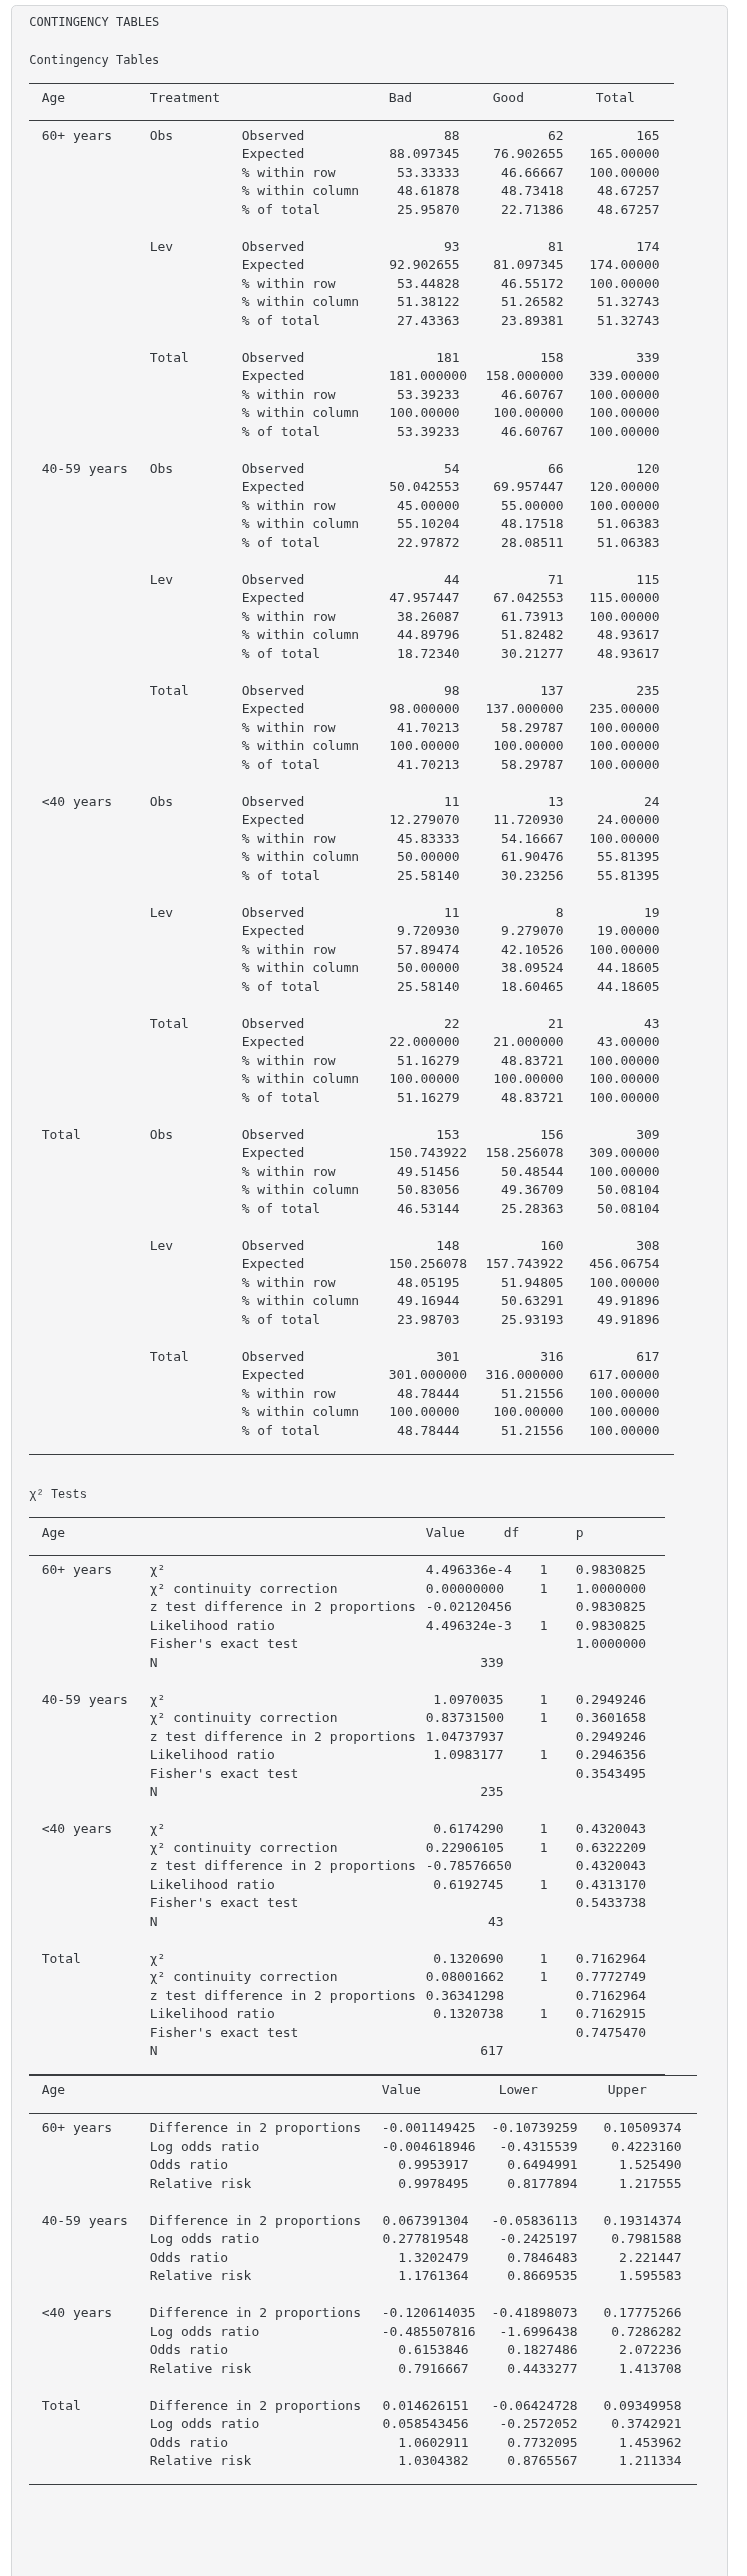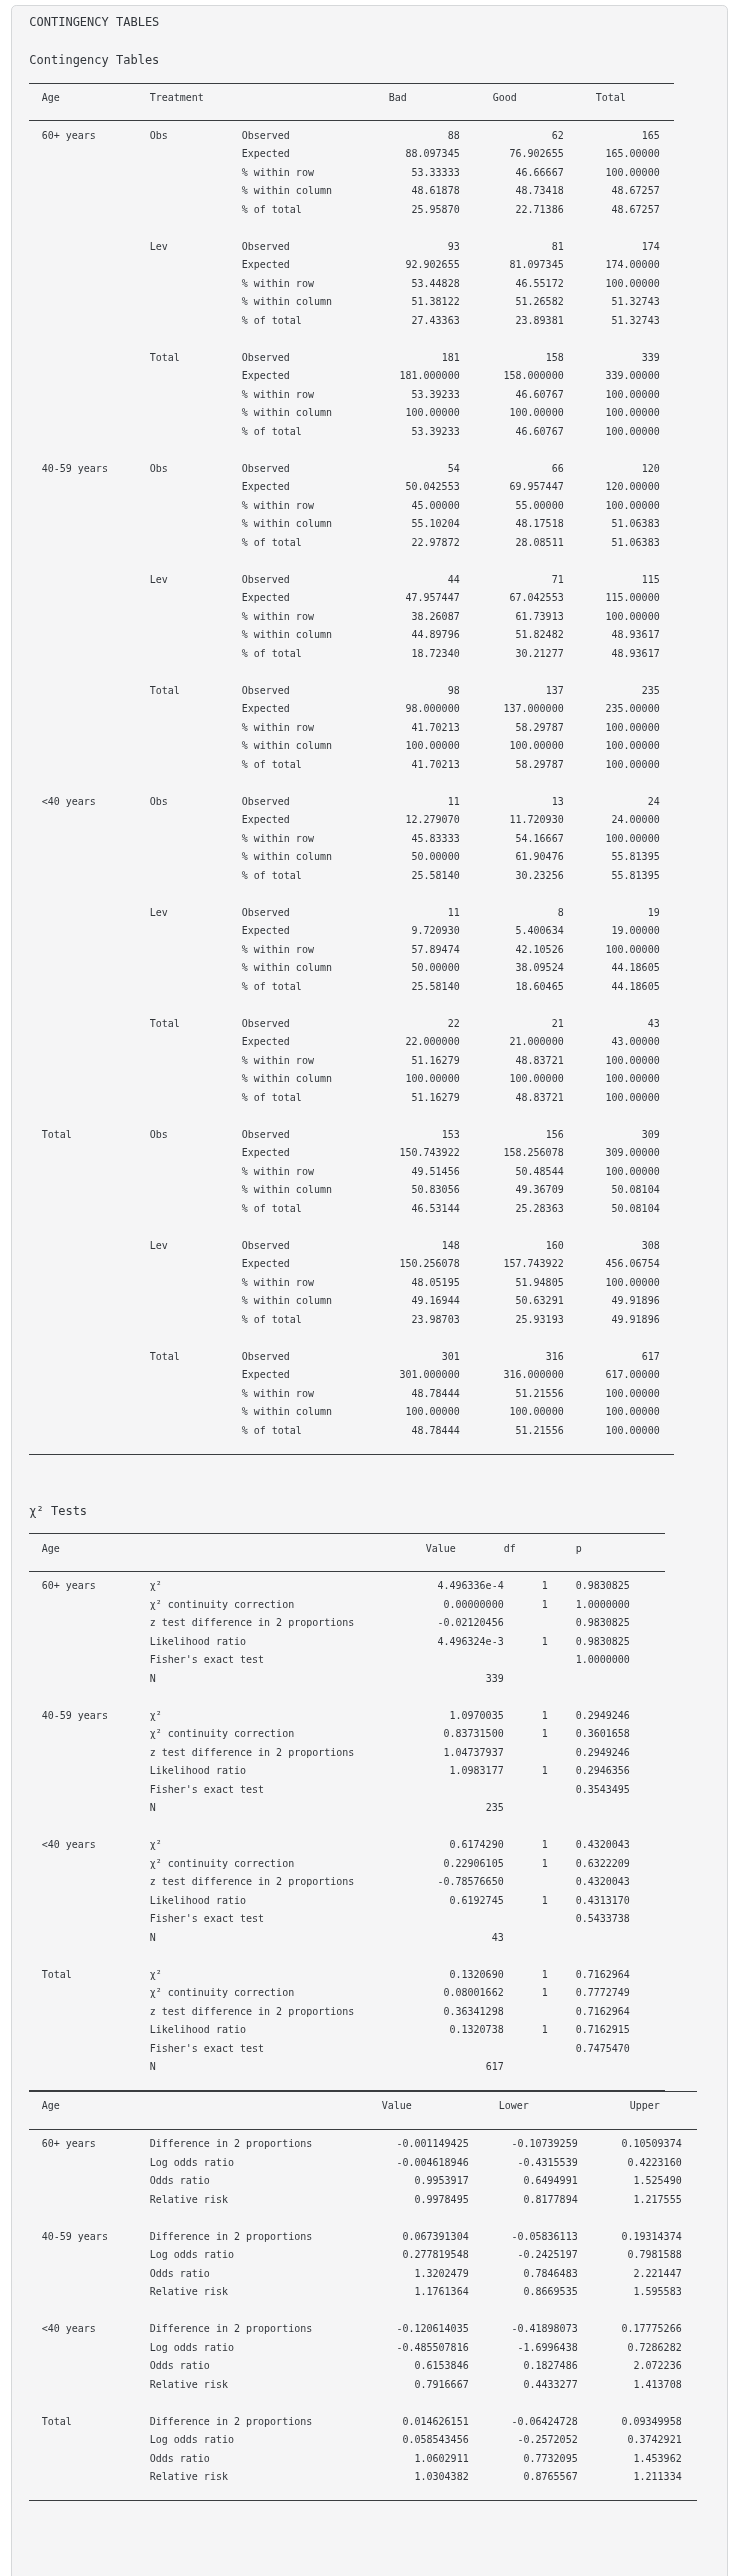--- a/index.html
+++ b/index.html
@@ -41,7 +41,7 @@
     margin-top: 47px;
   }
   .tbl {
-    font-size: 10px;
+    font-size: 13px;
     border-top: 1px solid #3a3d40;
     border-bottom: 1px solid #3a3d40;
   }

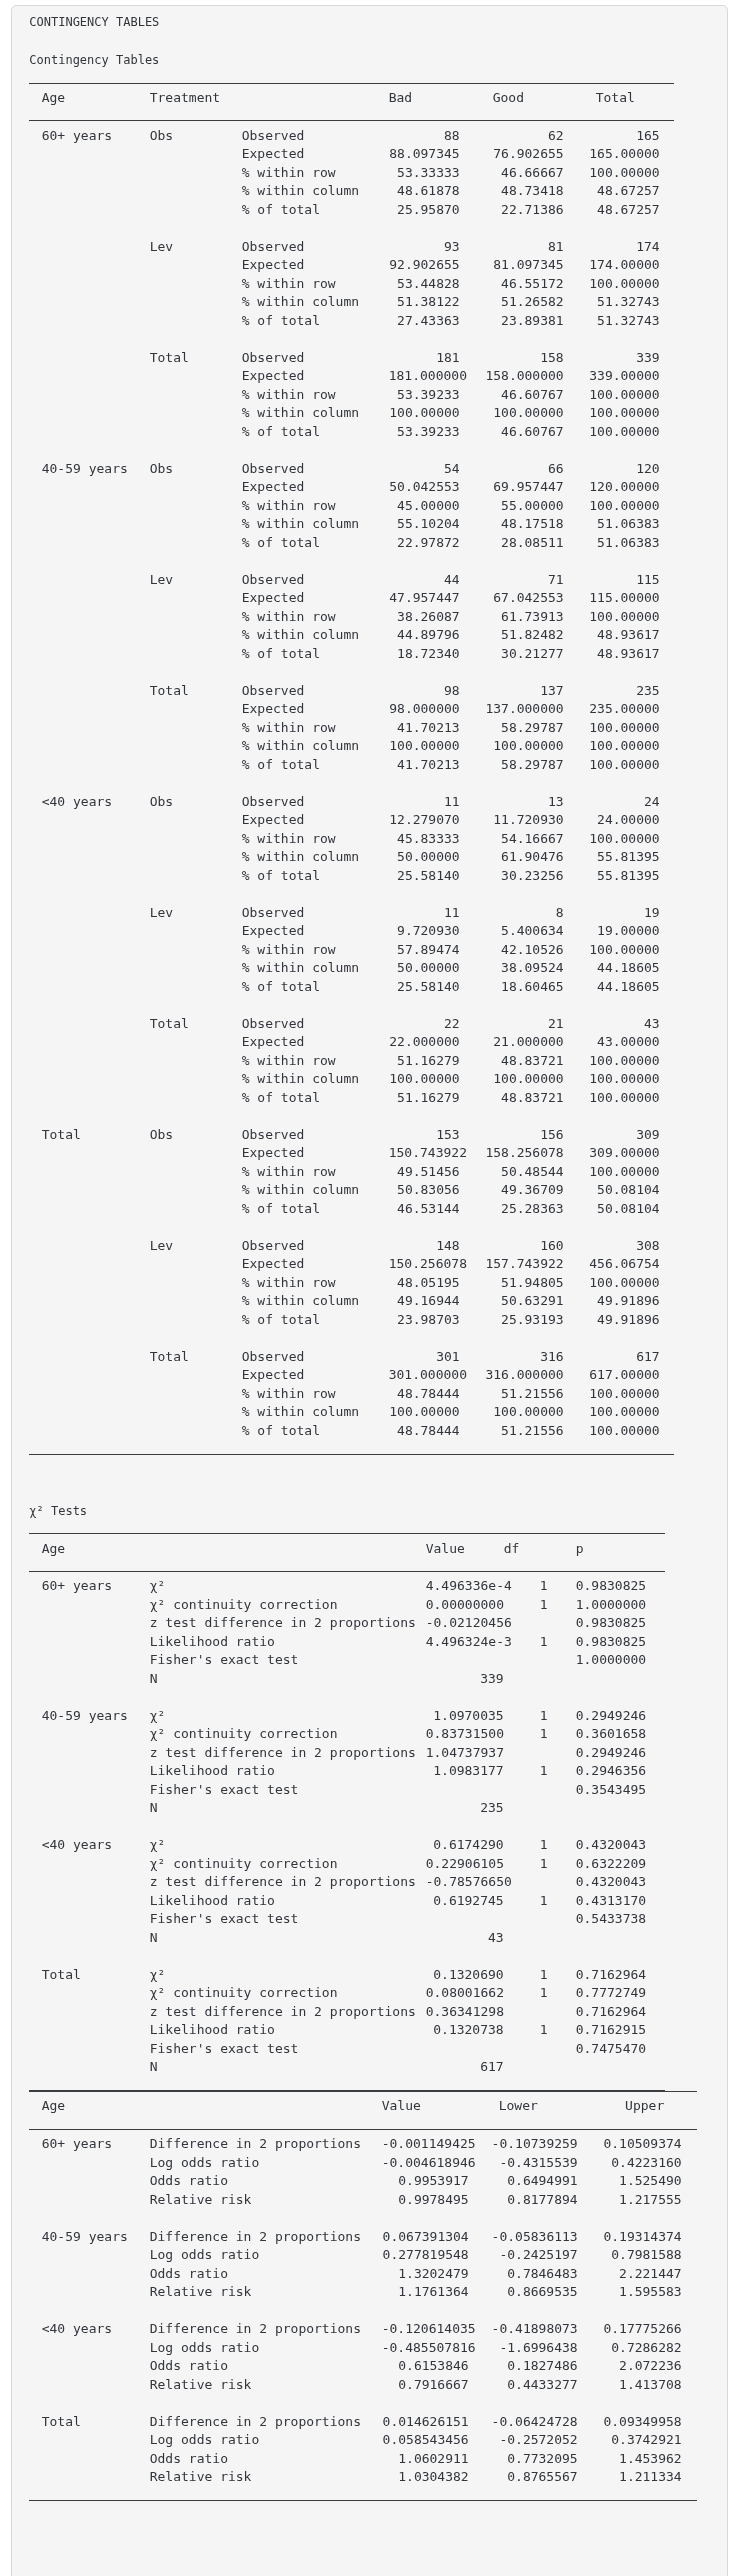--- a/index.html
+++ b/index.html
@@ -144,7 +144,7 @@
           <div class="row"><div class="cell"></div><div class="cell"></div><div class="cell">% of total</div><div class="cell">25.58140</div><div class="cell">30.23256</div><div class="cell">55.81395</div></div>
           <div class="spacer"></div>
           <div class="row"><div class="cell"></div><div class="cell">Lev</div><div class="cell">Observed</div><div class="cell">11</div><div class="cell">8</div><div class="cell">19</div></div>
-          <div class="row"><div class="cell"></div><div class="cell"></div><div class="cell">Expected</div><div class="cell">9.720930</div><div class="cell">5.400634</div><div class="cell">19.00000</div></div>
+          <div class="row"><div class="cell"></div><div class="cell"></div><div class="cell">Expected</div><div class="cell">9.720930</div><div class="cell">9.279070</div><div class="cell">19.00000</div></div>
           <div class="row"><div class="cell"></div><div class="cell"></div><div class="cell">% within row</div><div class="cell">57.89474</div><div class="cell">42.10526</div><div class="cell">100.00000</div></div>
           <div class="row"><div class="cell"></div><div class="cell"></div><div class="cell">% within column</div><div class="cell">50.00000</div><div class="cell">38.09524</div><div class="cell">44.18605</div></div>
           <div class="row"><div class="cell"></div><div class="cell"></div><div class="cell">% of total</div><div class="cell">25.58140</div><div class="cell">18.60465</div><div class="cell">44.18605</div></div>

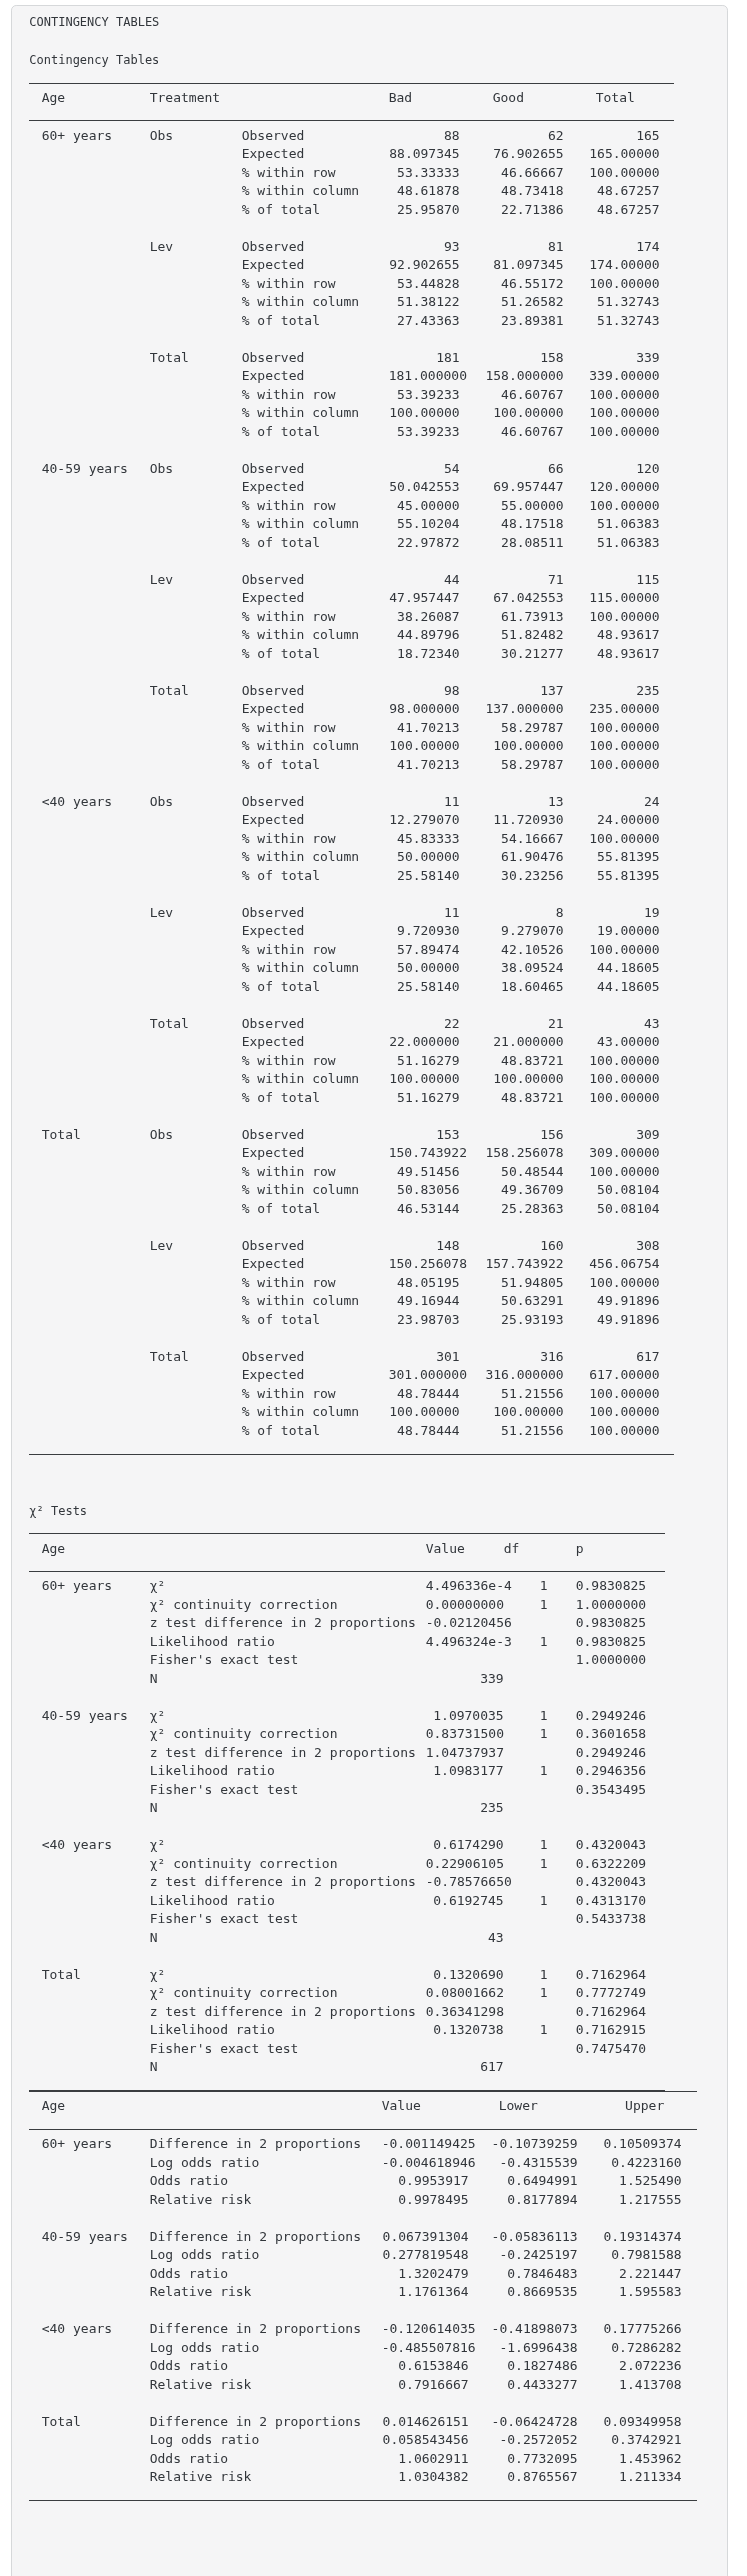--- a/index.html
+++ b/index.html
@@ -38,7 +38,8 @@
     white-space: pre;
   }
   .sect + .sect .sect-title {
-    margin-top: 47px;
+    margin-top: 31px;
+    font-family: Liberation Mono, monospace;
   }
   .tbl {
     font-size: 13px;

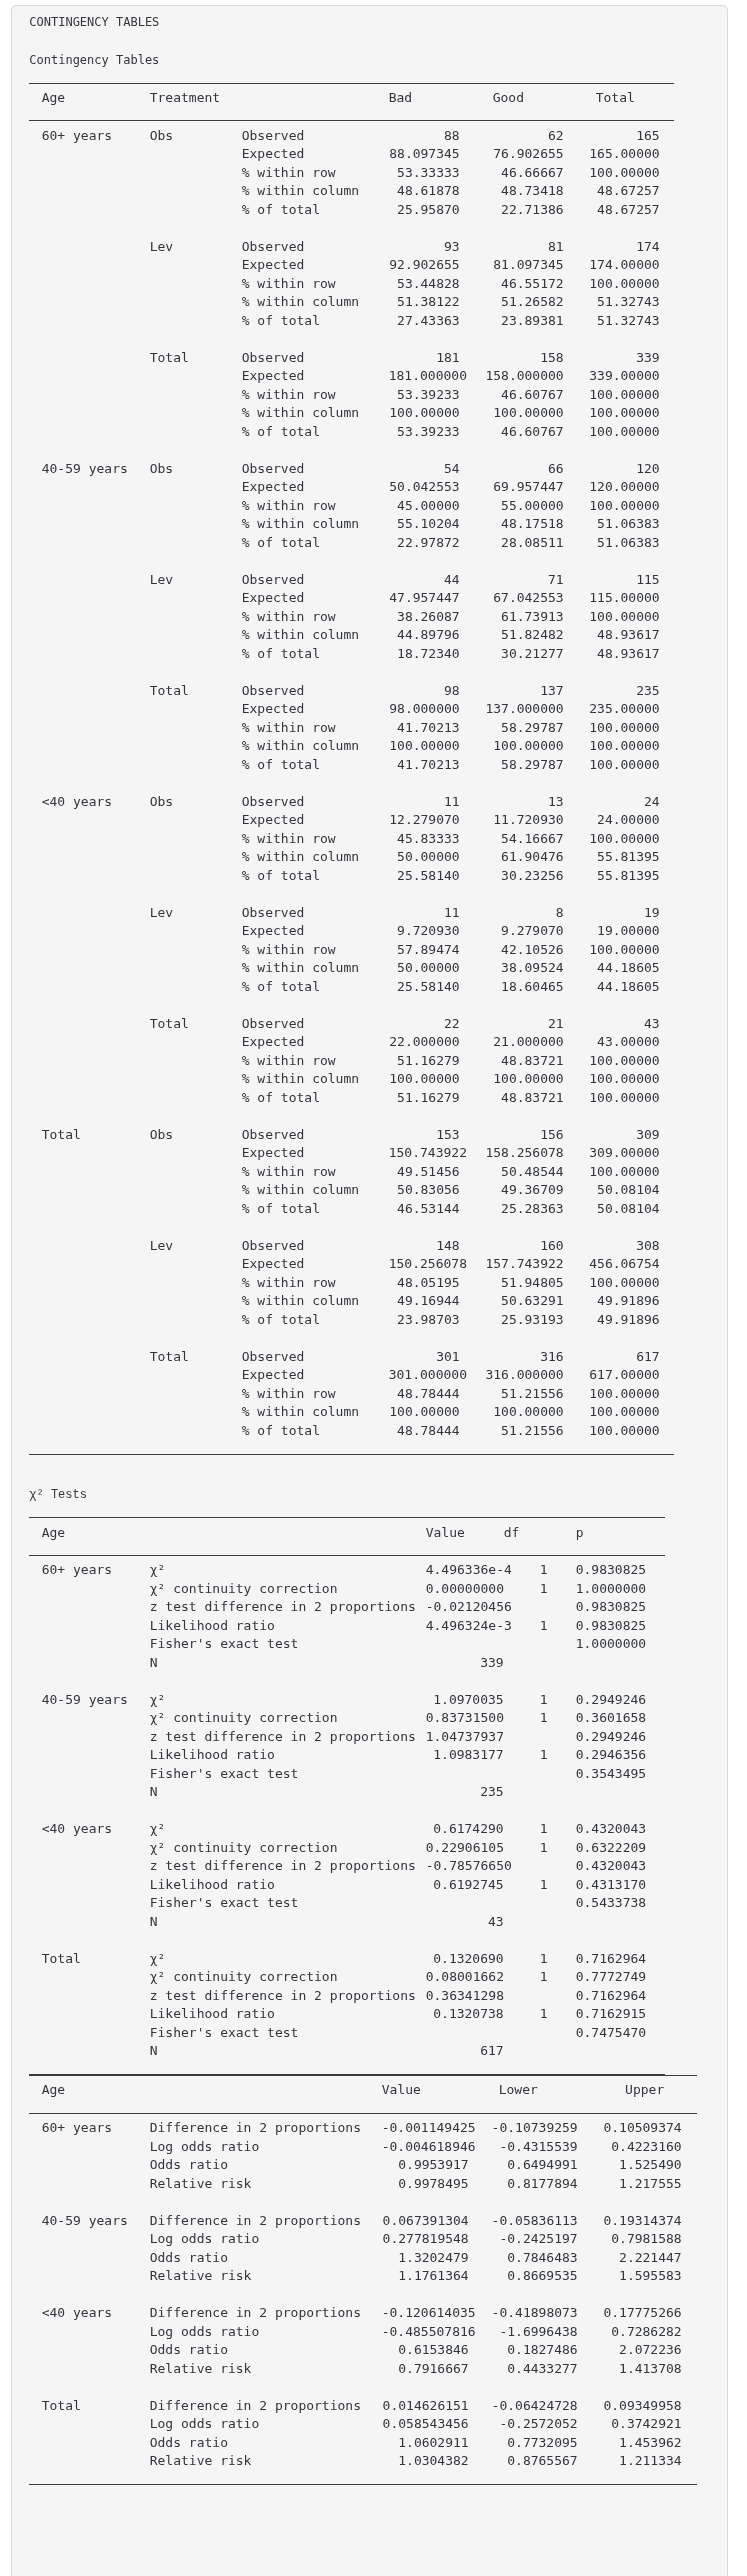--- a/index.html
+++ b/index.html
@@ -86,7 +86,7 @@
   .t-comp .tbody .cell:nth-child(4),
   .t-comp .tbody .cell:nth-child(5) { text-align: right; }
   .t-comp .thead .cell:nth-child(4) { padding-left: 30px; }
-  .t-comp .thead .cell:nth-child(5) { padding-left: 30px; text-align: center; }
+  .t-comp .thead .cell:nth-child(5) { padding-left: 30px; }
 </style>
 </head>
 <body>

